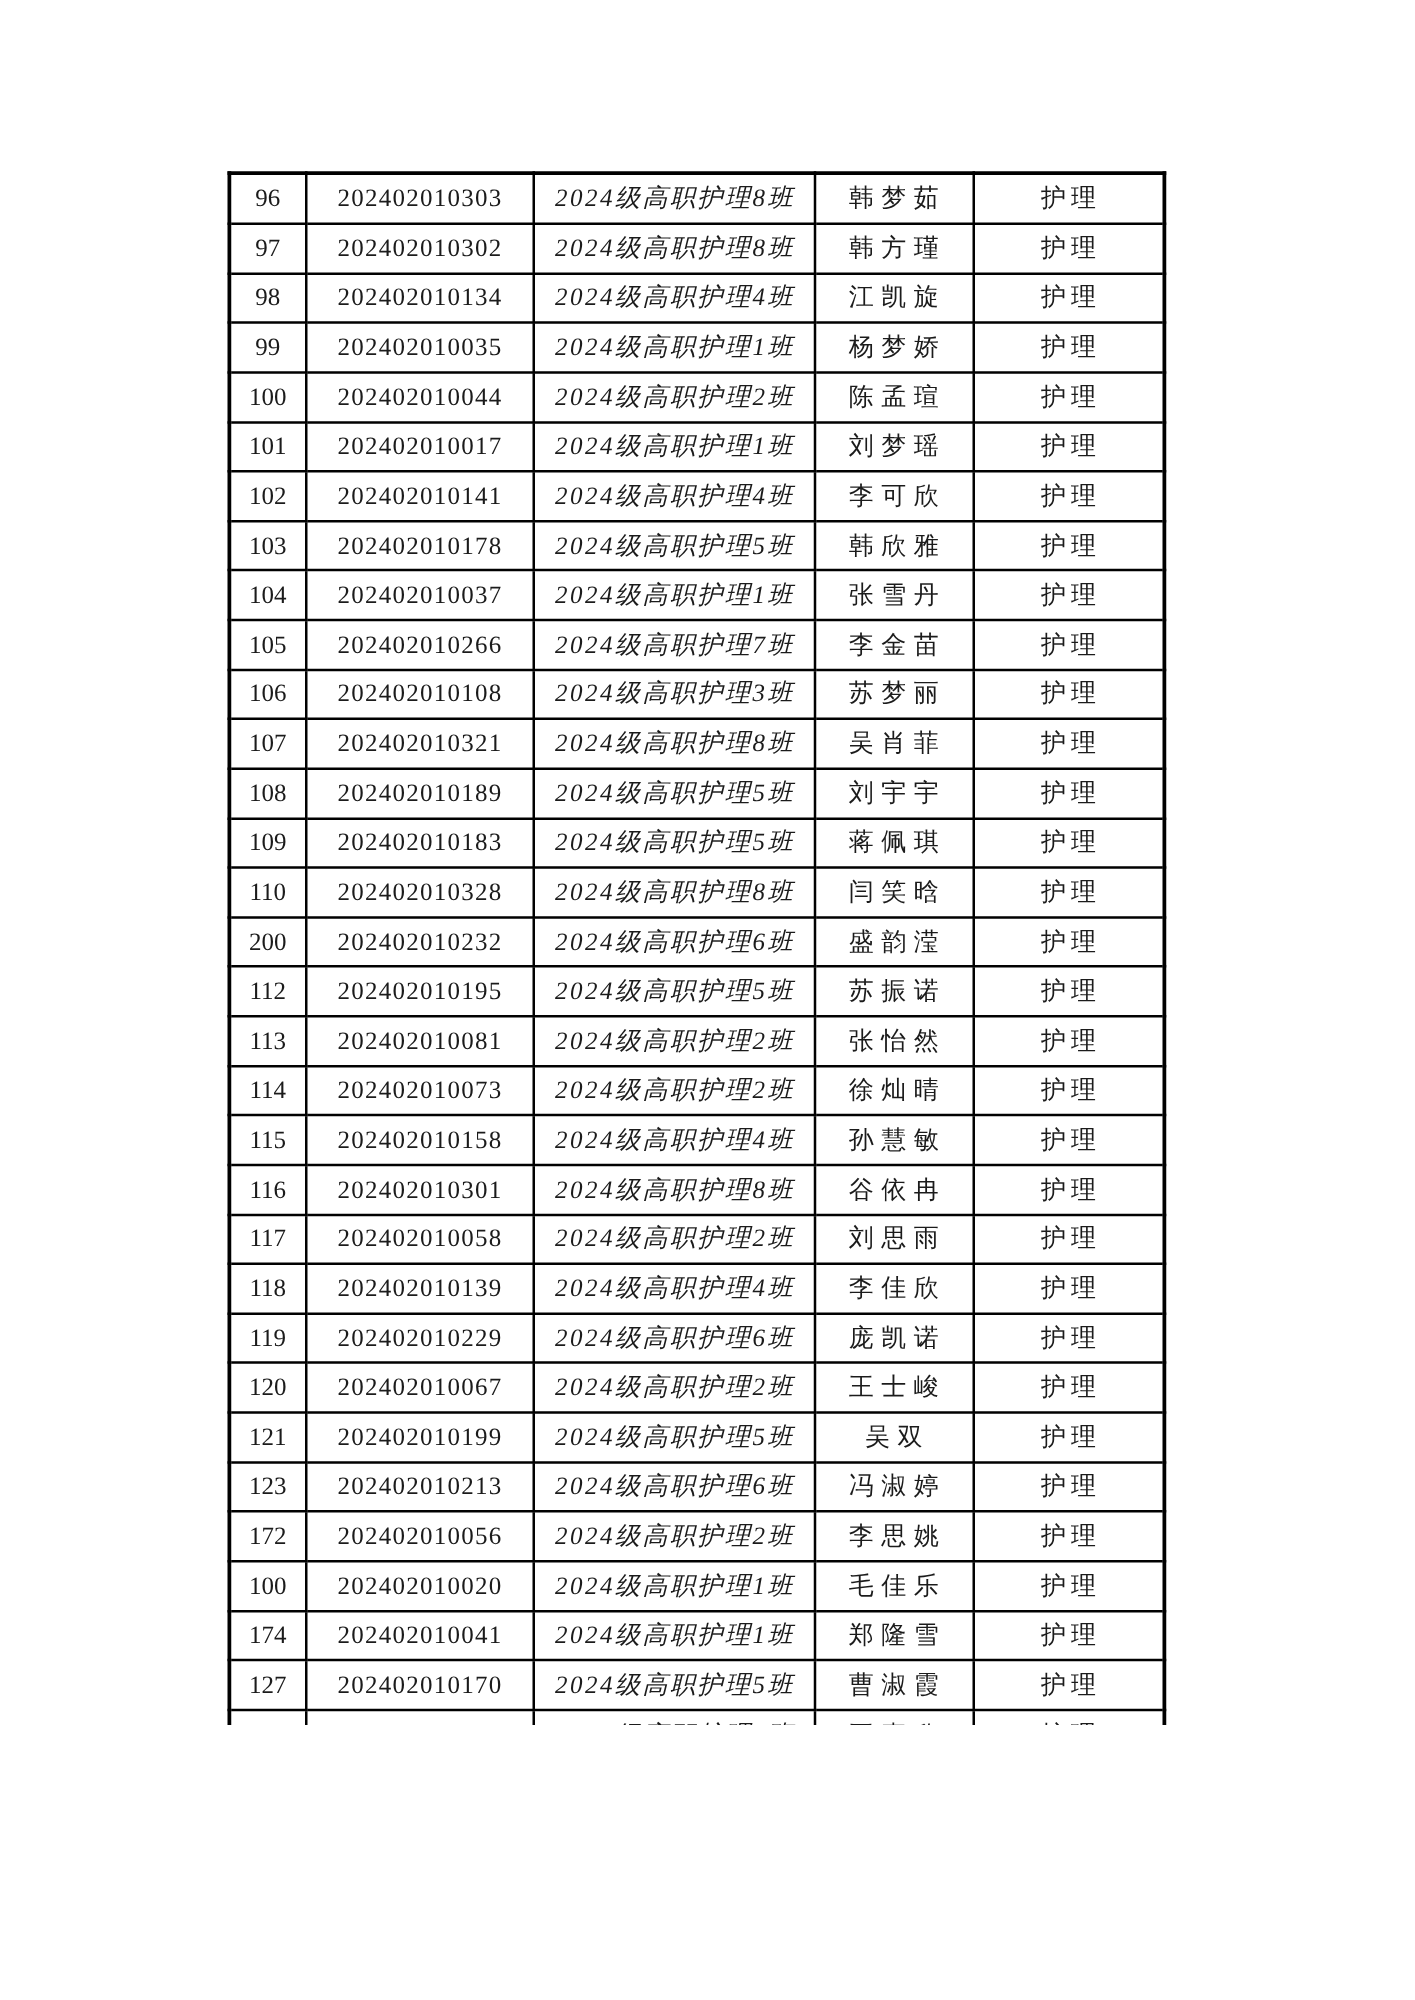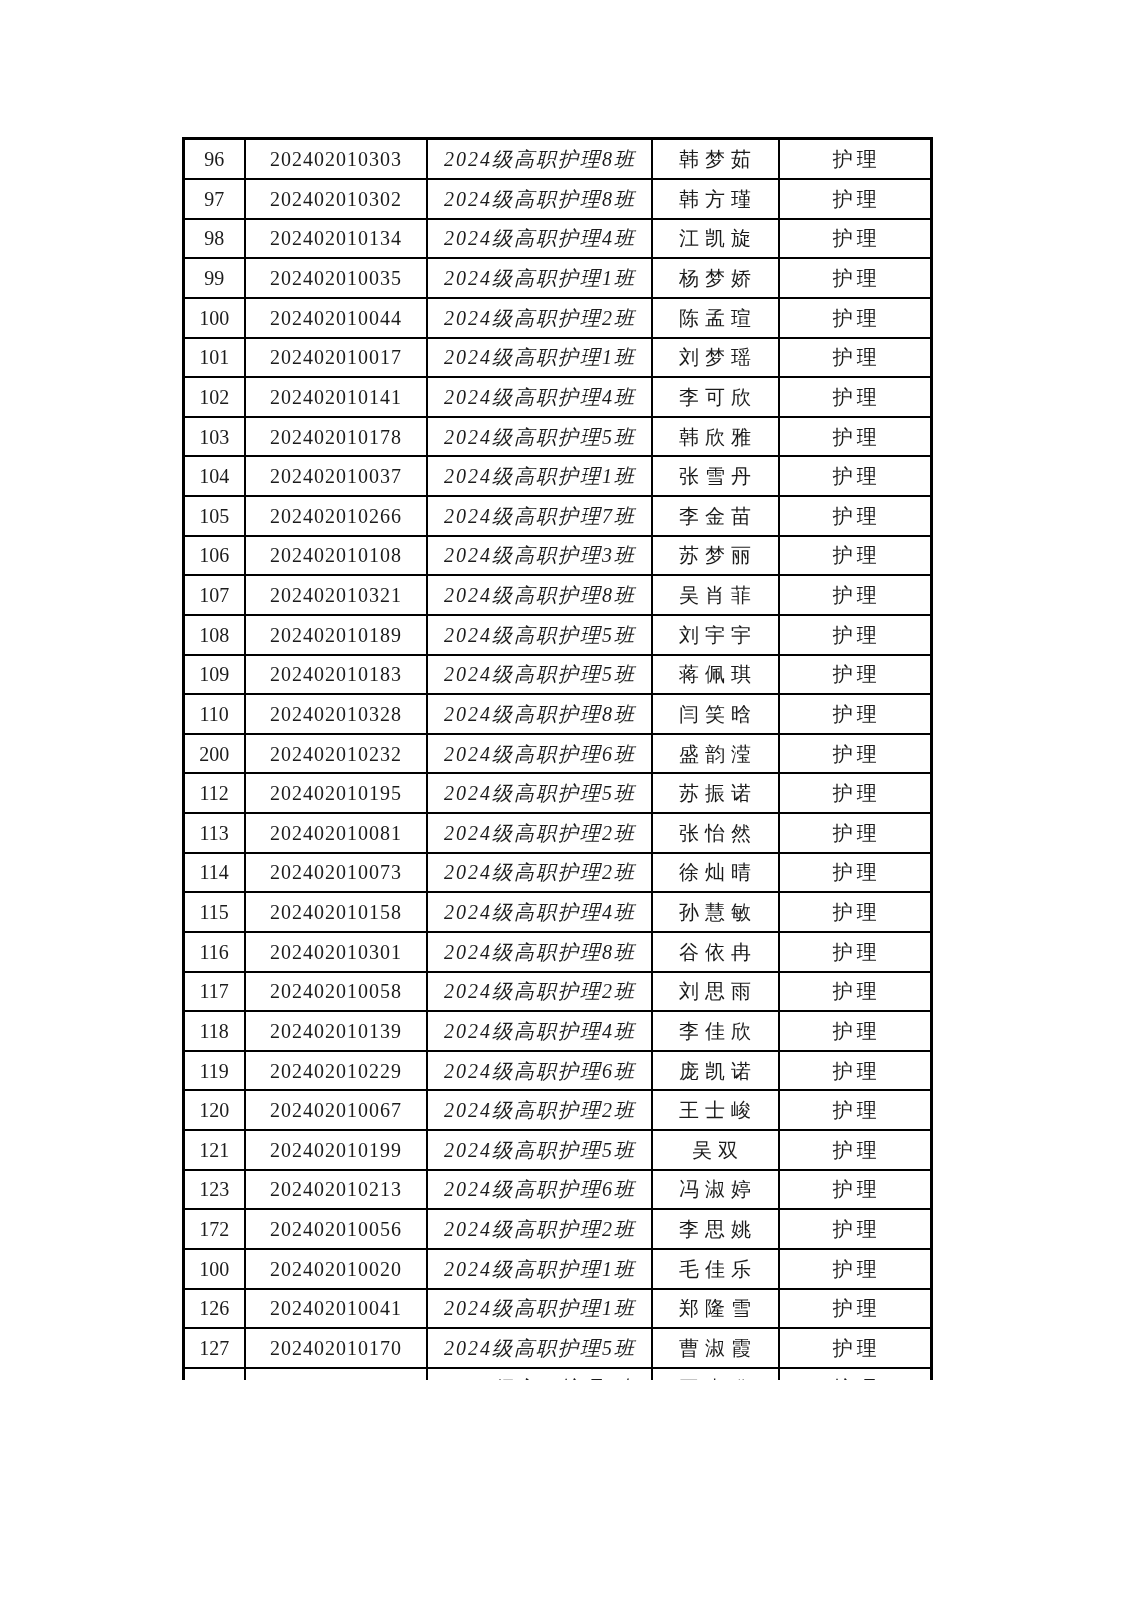--- a/index.html
+++ b/index.html
@@ -262,7 +262,7 @@
           <td class="c-major">护理</td>
         </tr>
         <tr>
-          <td class="c-idx">126</td>
+          <td class="c-idx">174</td>
           <td class="c-sid">202402010041</td>
           <td class="c-cls">2024级高职护理1班</td>
           <td class="c-name">郑隆雪</td>

